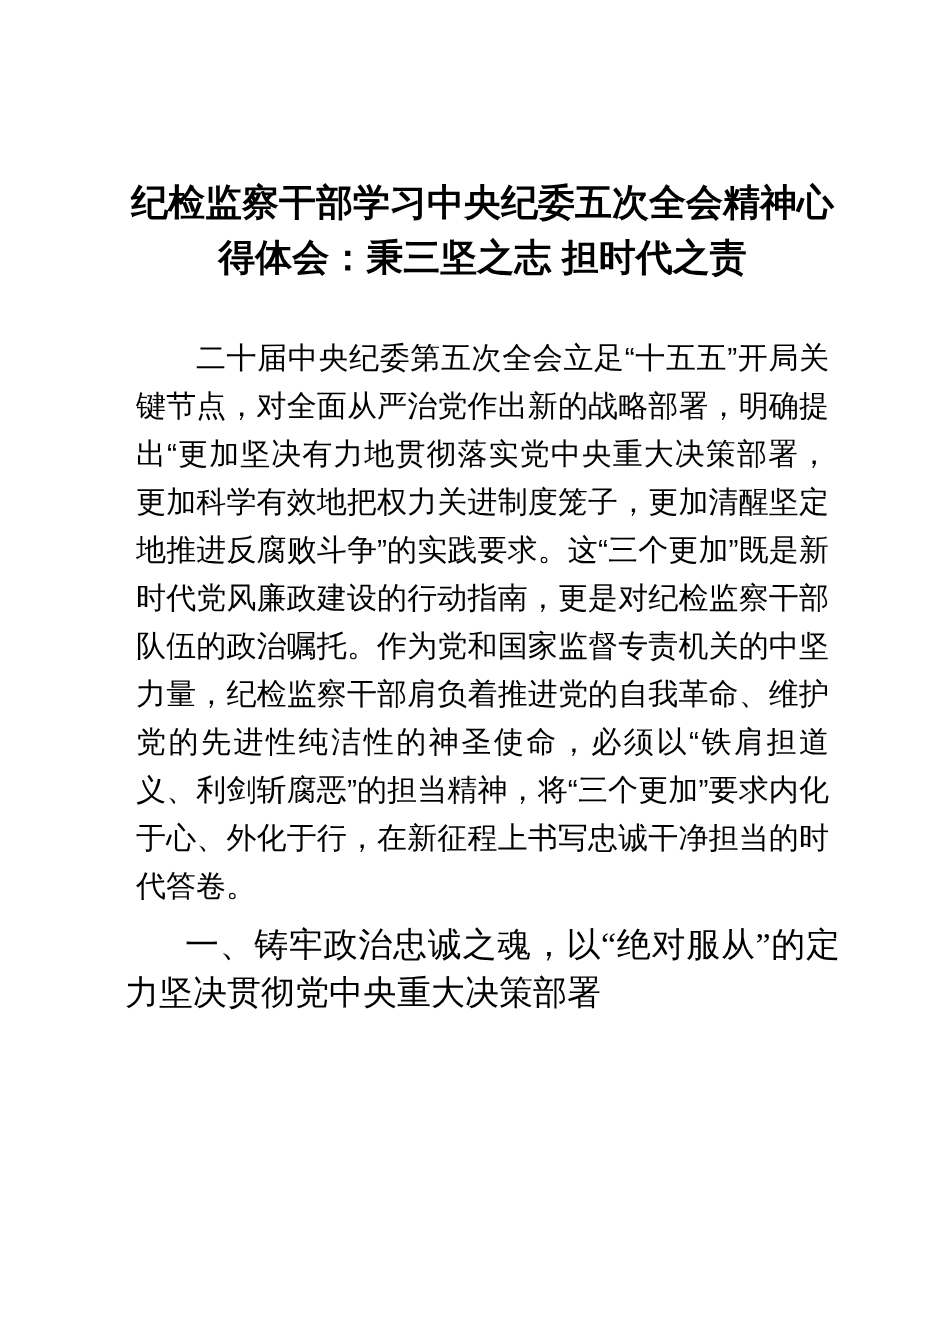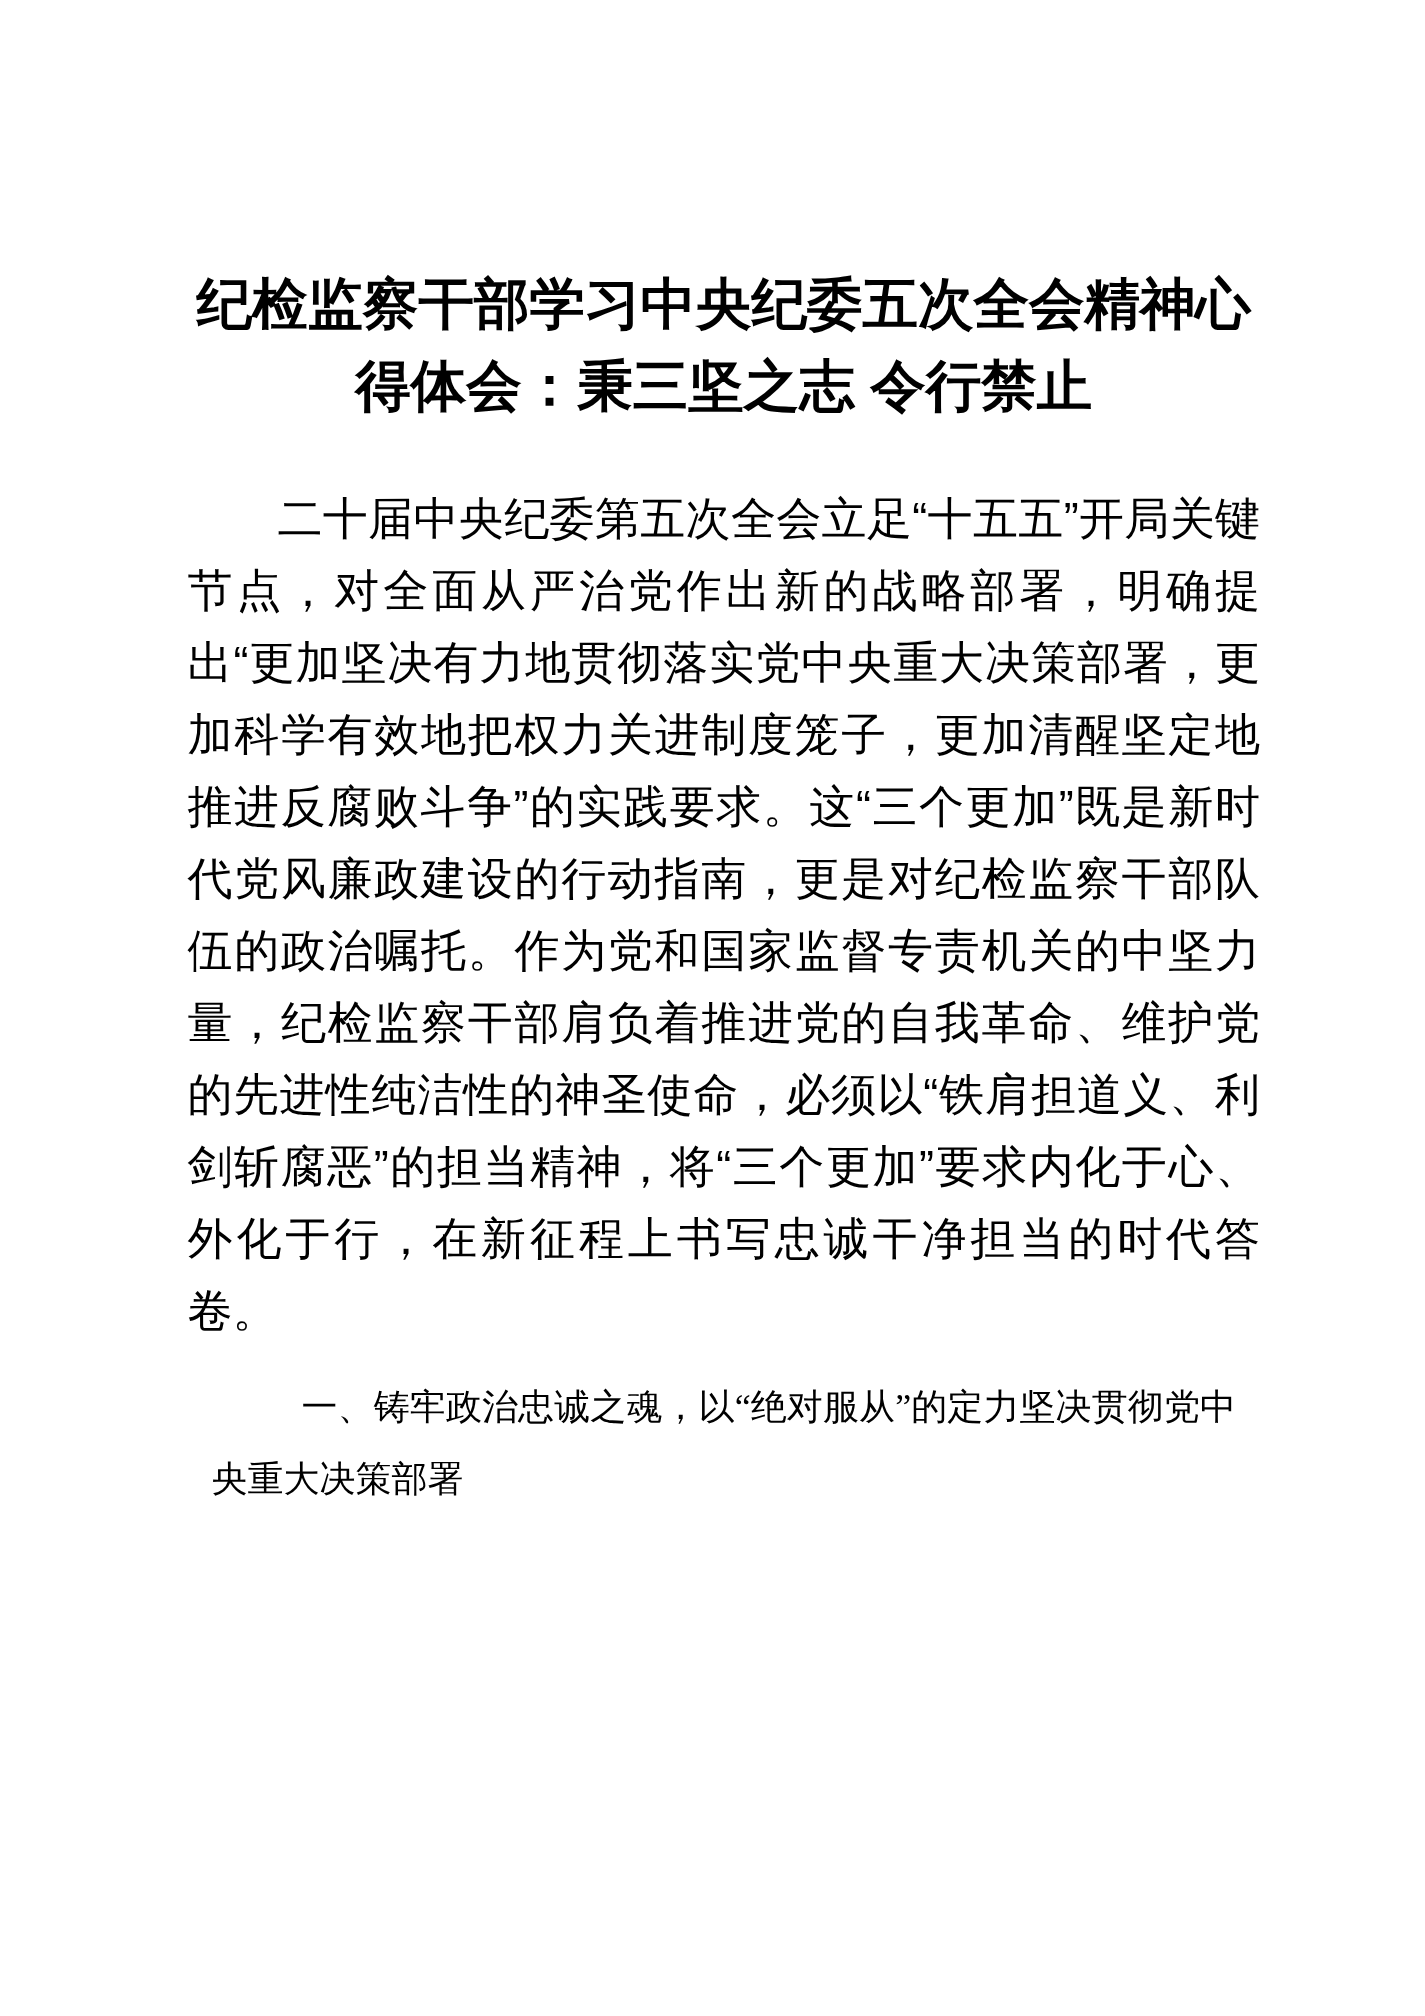--- a/index.html
+++ b/index.html
@@ -87,7 +87,7 @@
 <div class="page">
   <div class="content">
 
-    <h1 class="doc-title">纪检监察干部学习中央纪委五次全会精神心得体会：秉三坚之志 令行禁止</h1>
+    <h1 class="doc-title">纪检监察干部学习中央纪委五次全会精神心得体会：秉三坚之志 担时代之责</h1>
 
     <div class="title-spacer"></div>
 

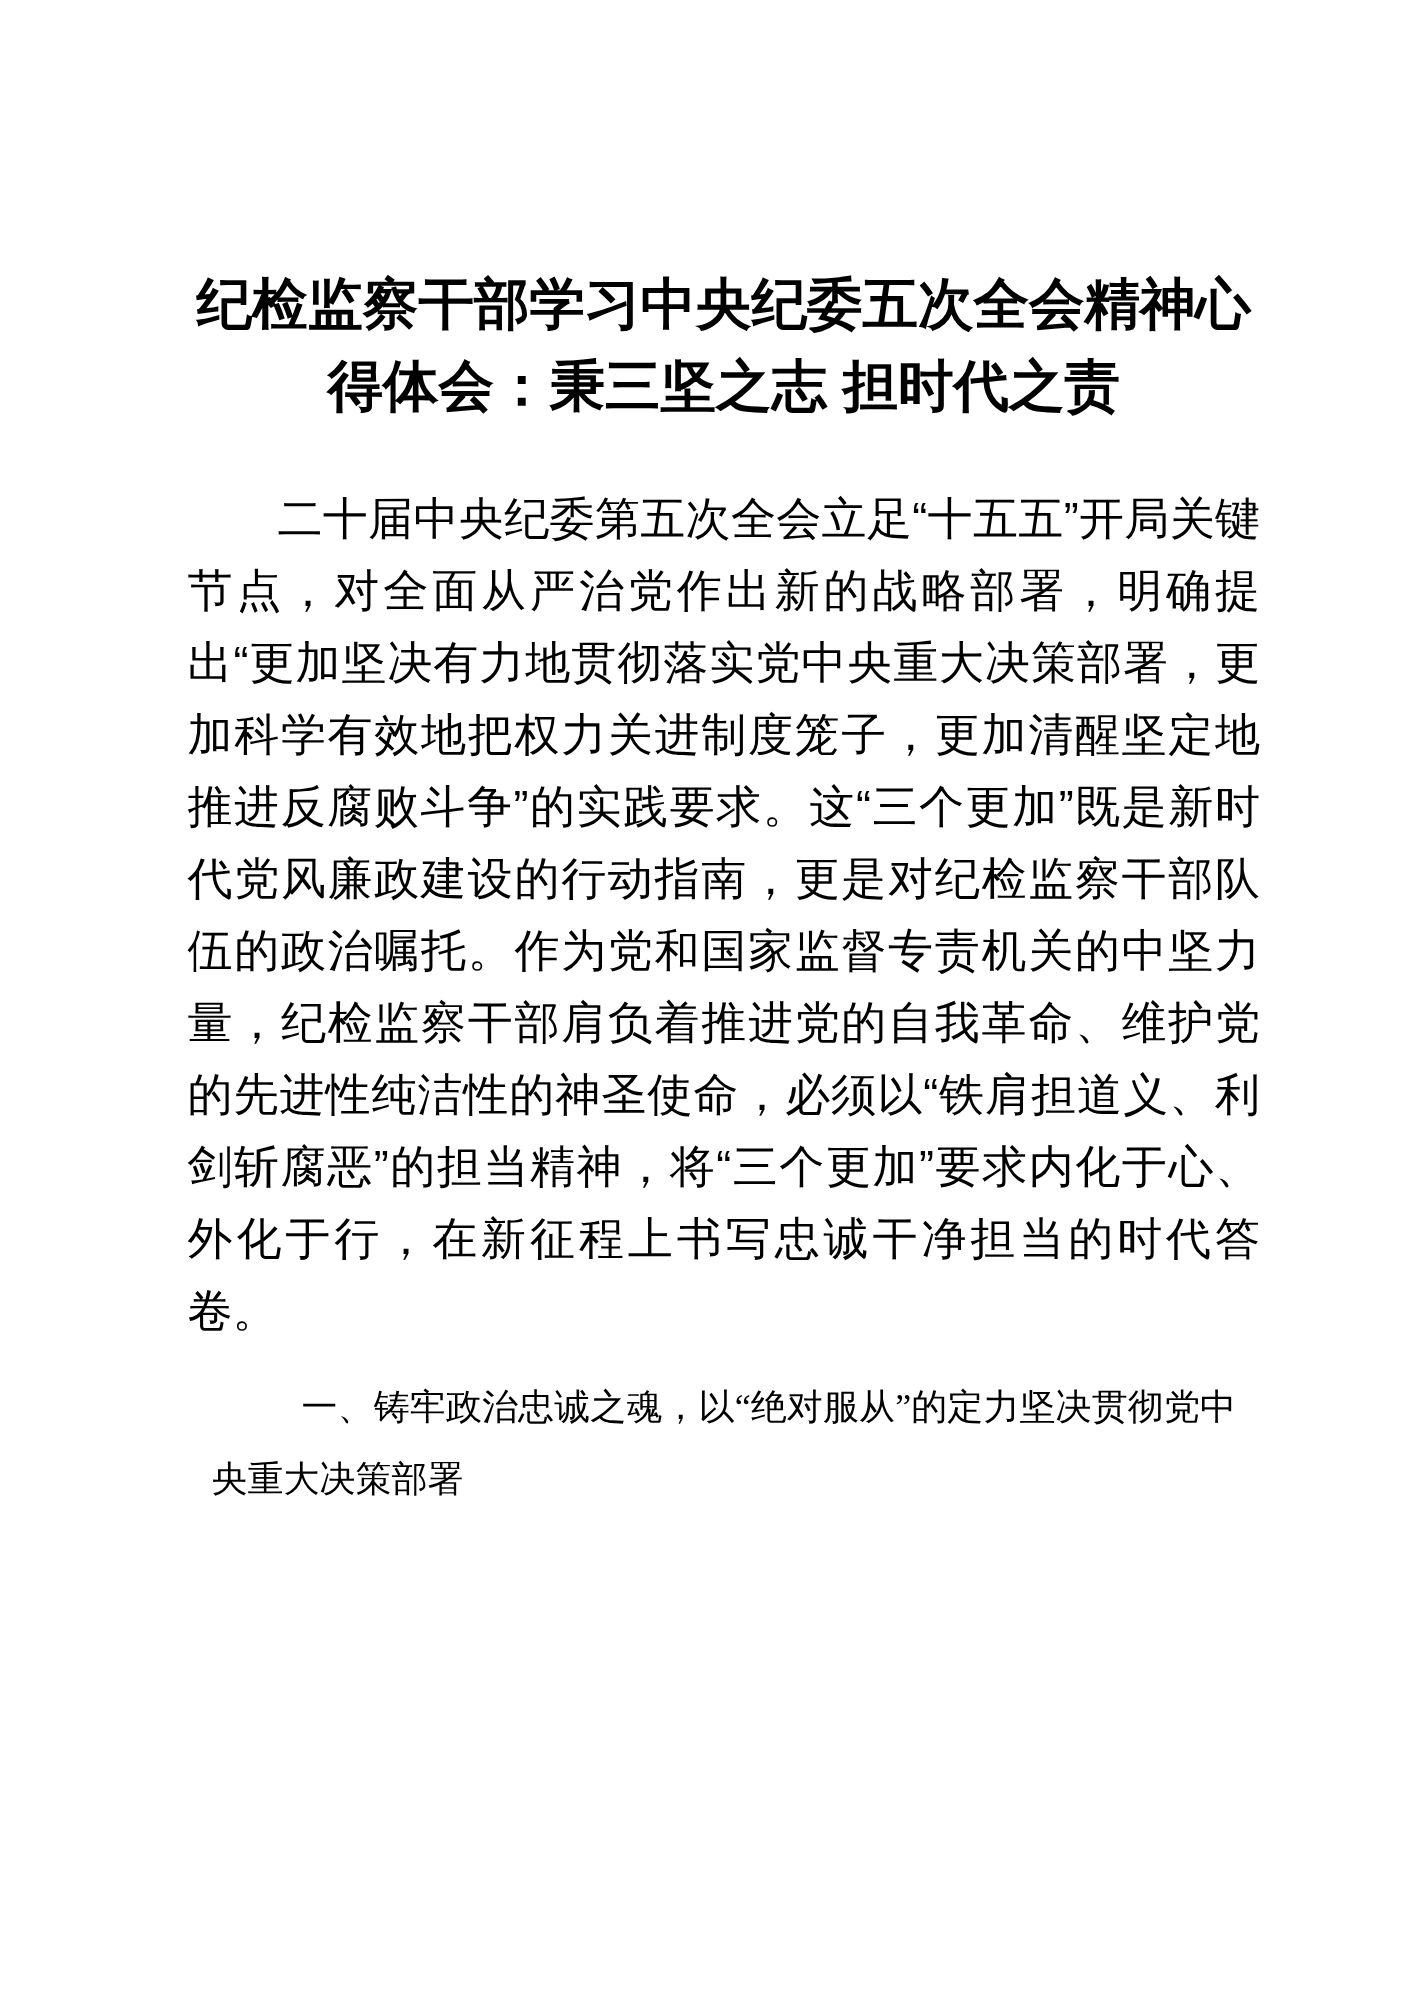--- a/index.html
+++ b/index.html
@@ -58,7 +58,7 @@
     font-size: 30px;
     line-height: 48px;
     color: #000000;
-    margin: 0;
+    margin: 11px;
     text-align: justify;
     text-justify: inter-ideograph;
     text-indent: 60px;

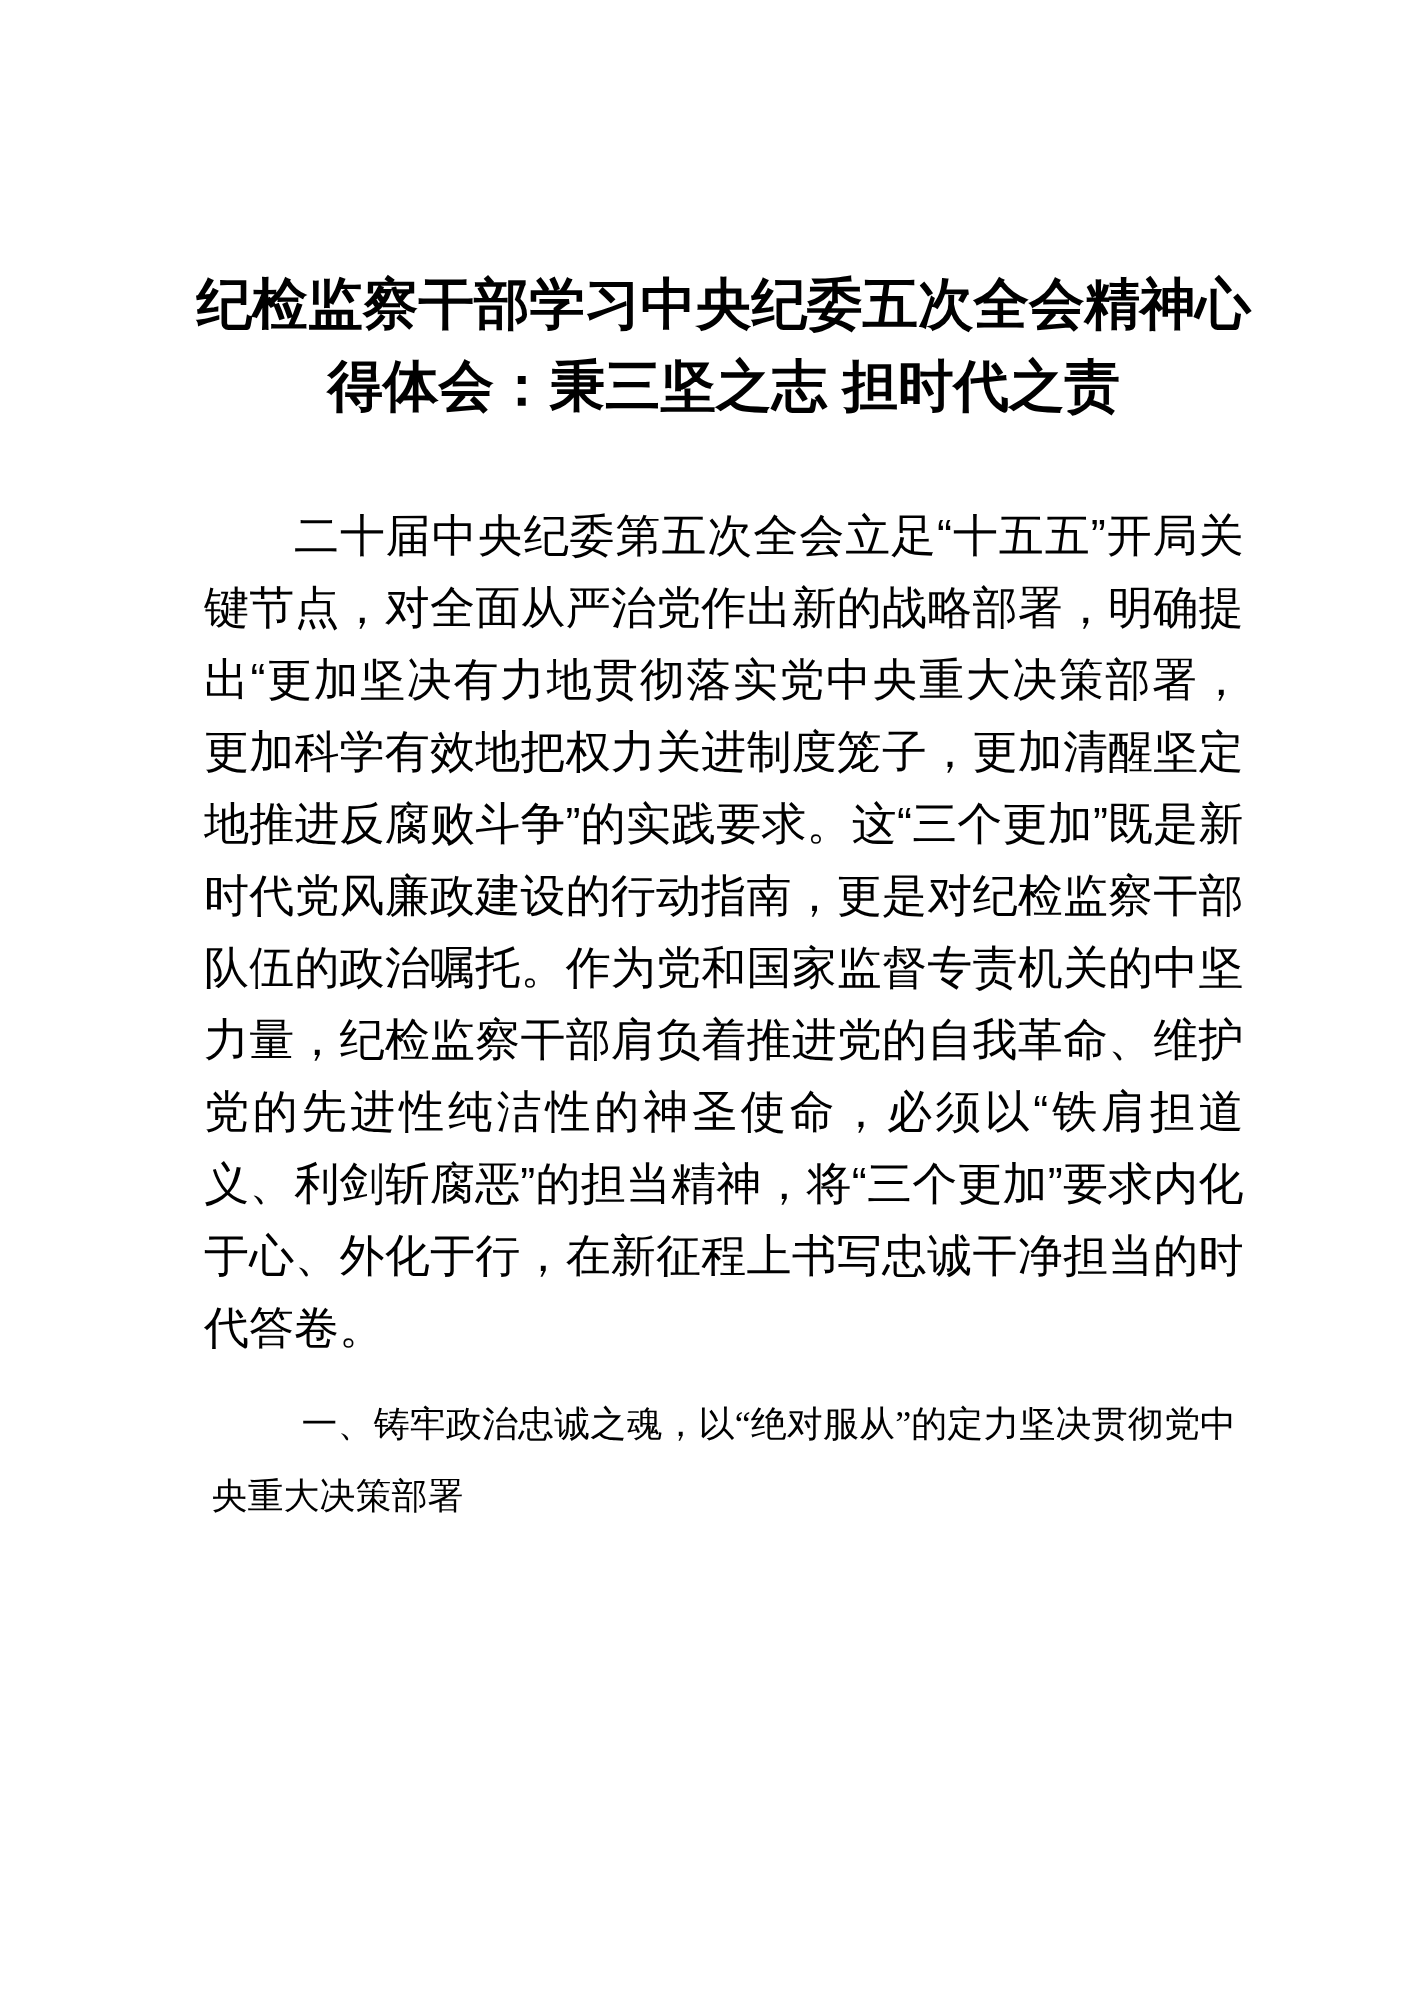--- a/index.html
+++ b/index.html
@@ -70,10 +70,10 @@
   .section-heading {
     font-family: "Liberation Serif", "DejaVu Serif", serif;
     font-weight: normal;
-    font-size: 24px;
+    font-size: 34px;
     line-height: 48px;
     color: #000000;
-    margin: 16px;
+    margin: 0;
     text-align: justify;
     text-justify: inter-ideograph;
     text-indent: 60px;

